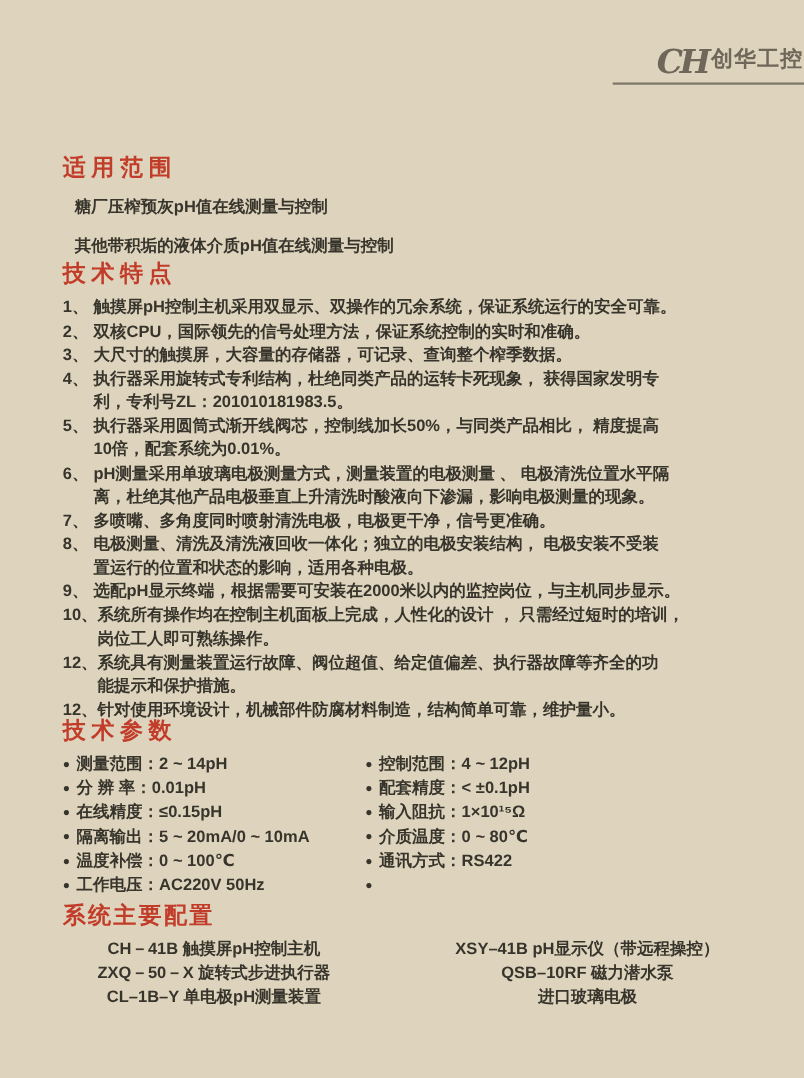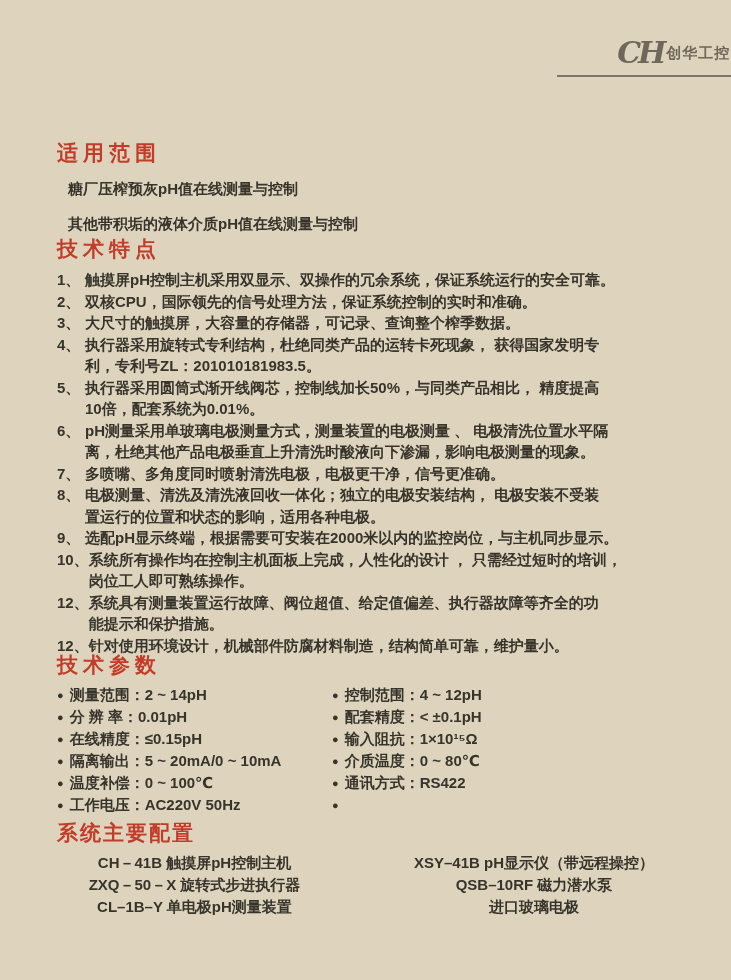--- a/index.html
+++ b/index.html
@@ -24,7 +24,7 @@
     font-size:30px;line-height:26px;letter-spacing:-3px;
   }
   .logo-text{
-    font-size:15px;font-weight:bold;letter-spacing:1px;
+    font-size:20px;font-weight:bold;letter-spacing:1px;
     margin-left:3px;margin-bottom:3px;
   }
   .logo-reg{font-size:9px;margin-bottom:14px;margin-left:1px;}

